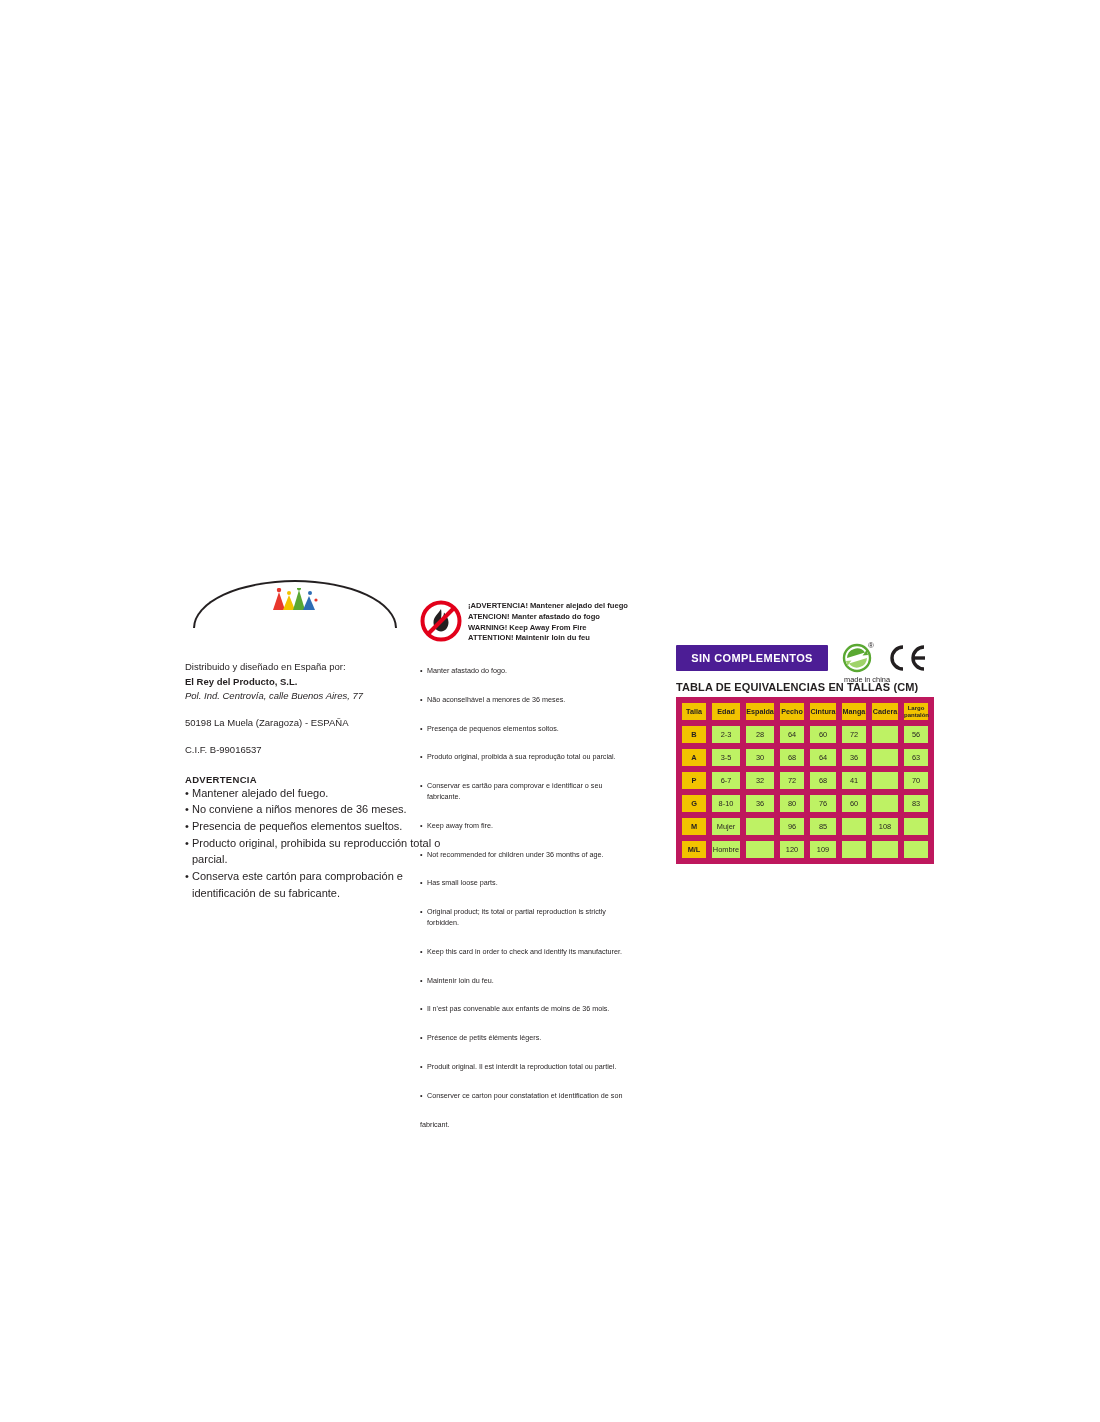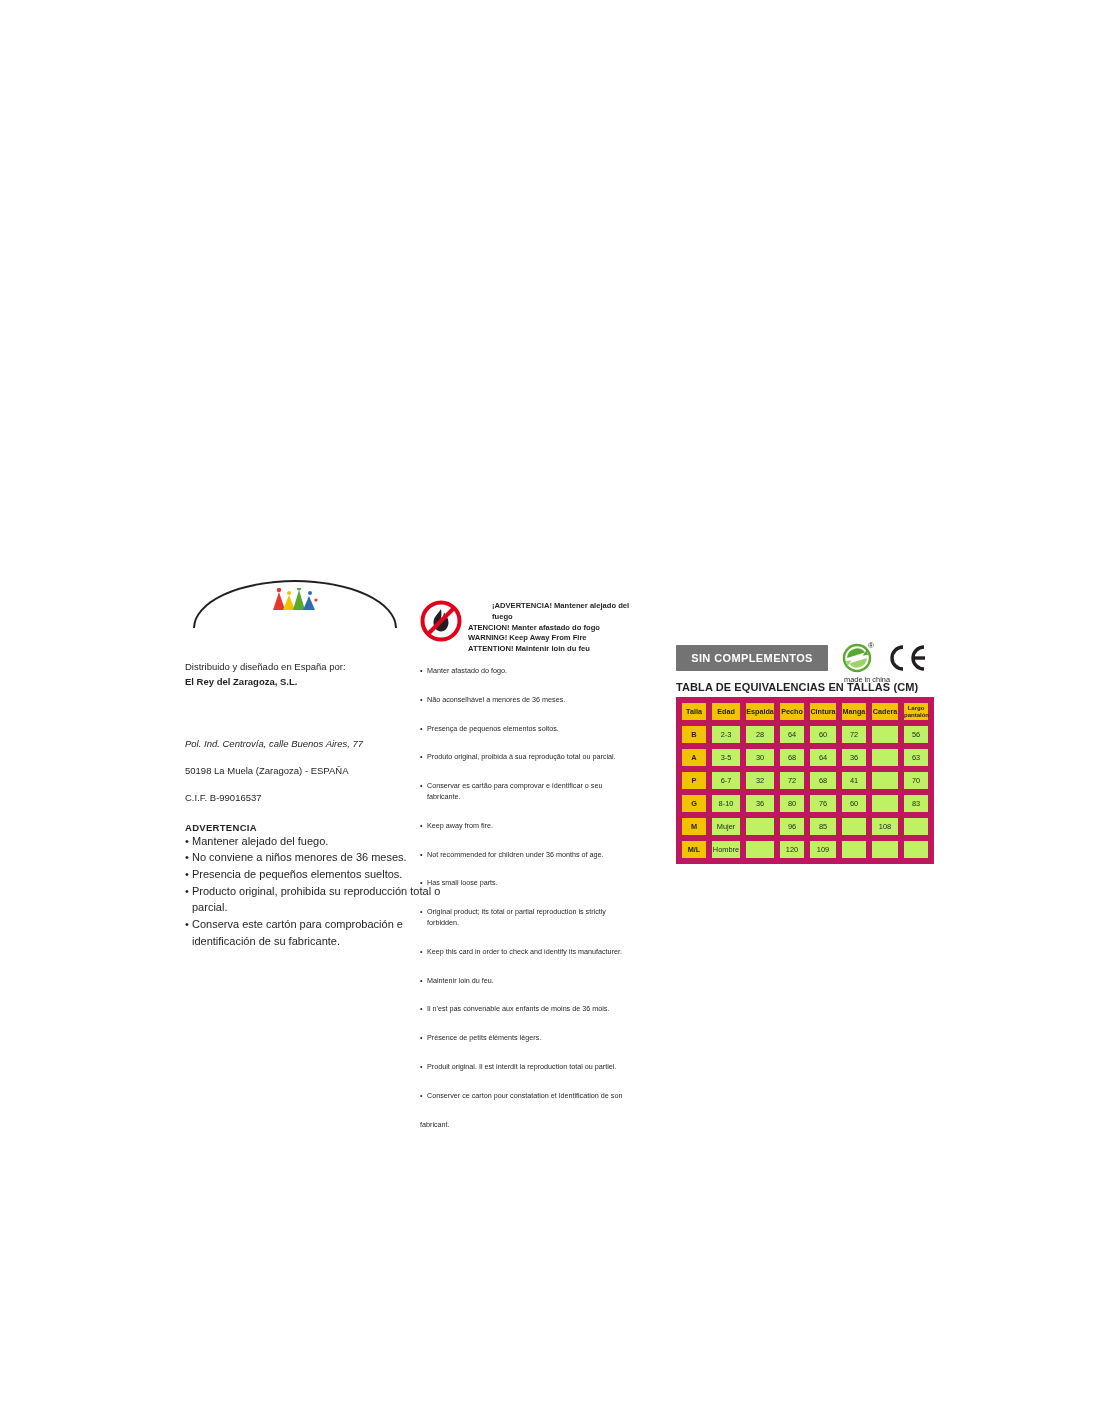--- a/index.html
+++ b/index.html
@@ -307,7 +307,7 @@
         </svg>
       </div>
       <div class="warn-lines">
-        <div style="font-weight:700;margin-left:24px;">¡ADVERTENCIA! Mantener alejado del fuego</div>
+        <div style="font-weight:700;">¡ADVERTENCIA! Mantener alejado del fuego</div>
         <div style="font-weight:700;">ATENCION! Manter afastado do fogo</div>
         <div style="font-weight:700;">WARNING! Keep Away From Fire</div>
         <div style="font-weight:700;">ATTENTION! Maintenir loin du feu</div>

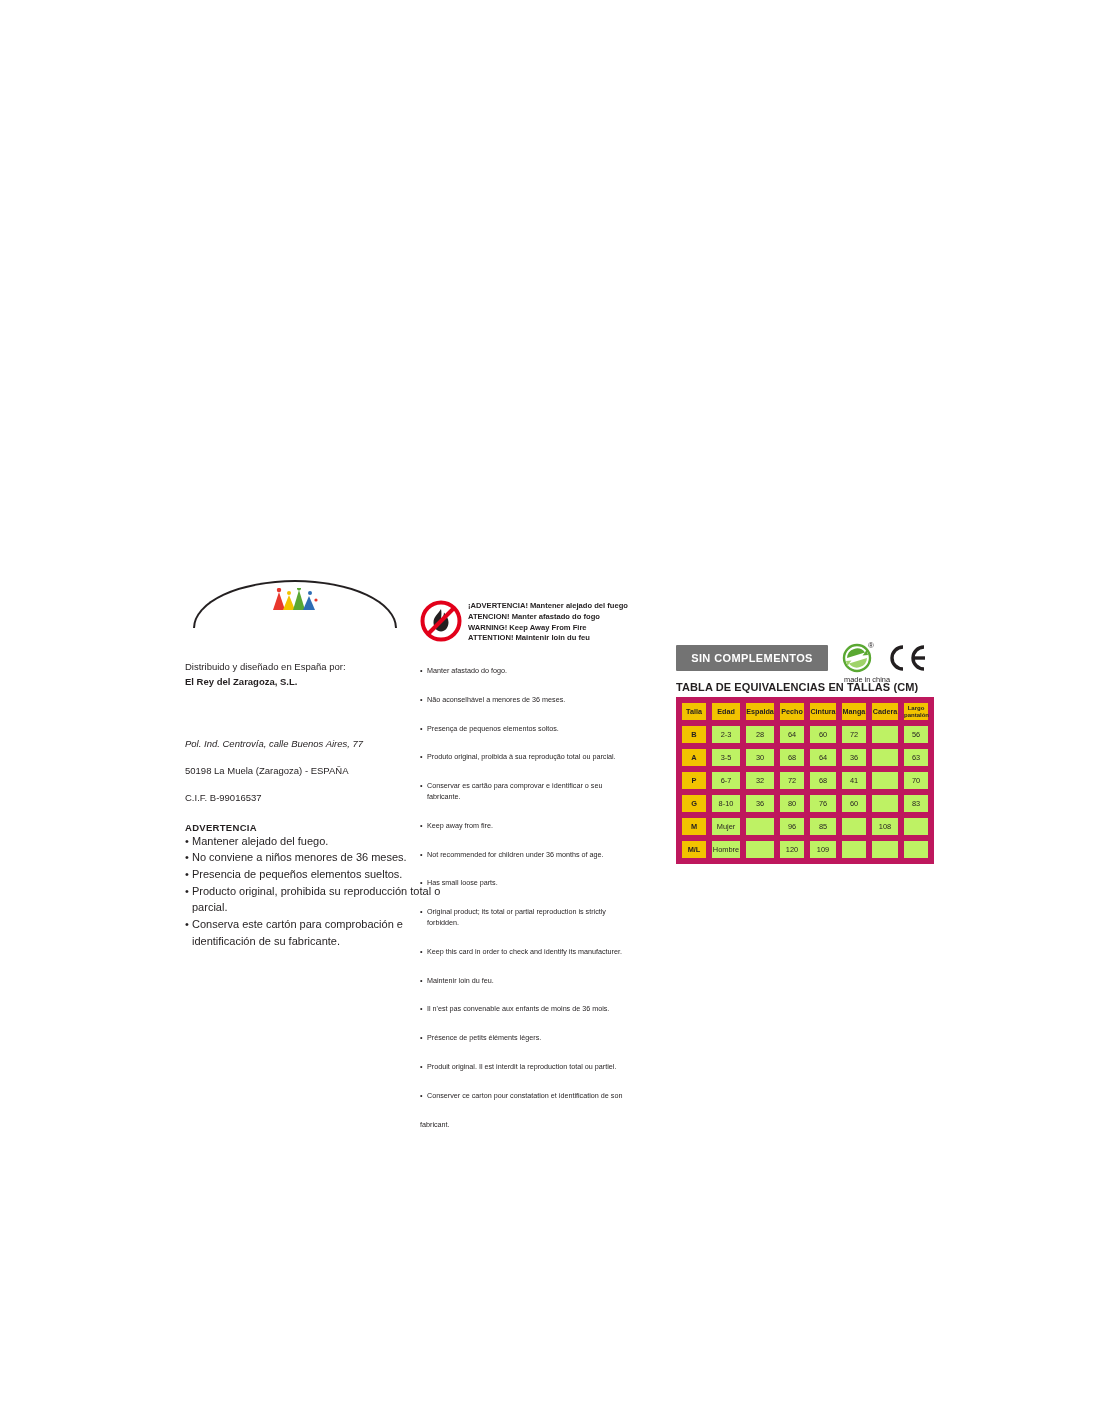--- a/index.html
+++ b/index.html
@@ -161,7 +161,7 @@
   .sin-comp {
     width: 152px;
     height: 26px;
-    background: #737373;
+    background: #4c1d95;
     color: #ffffff;
     font-weight: 700;
     font-size: 11px;

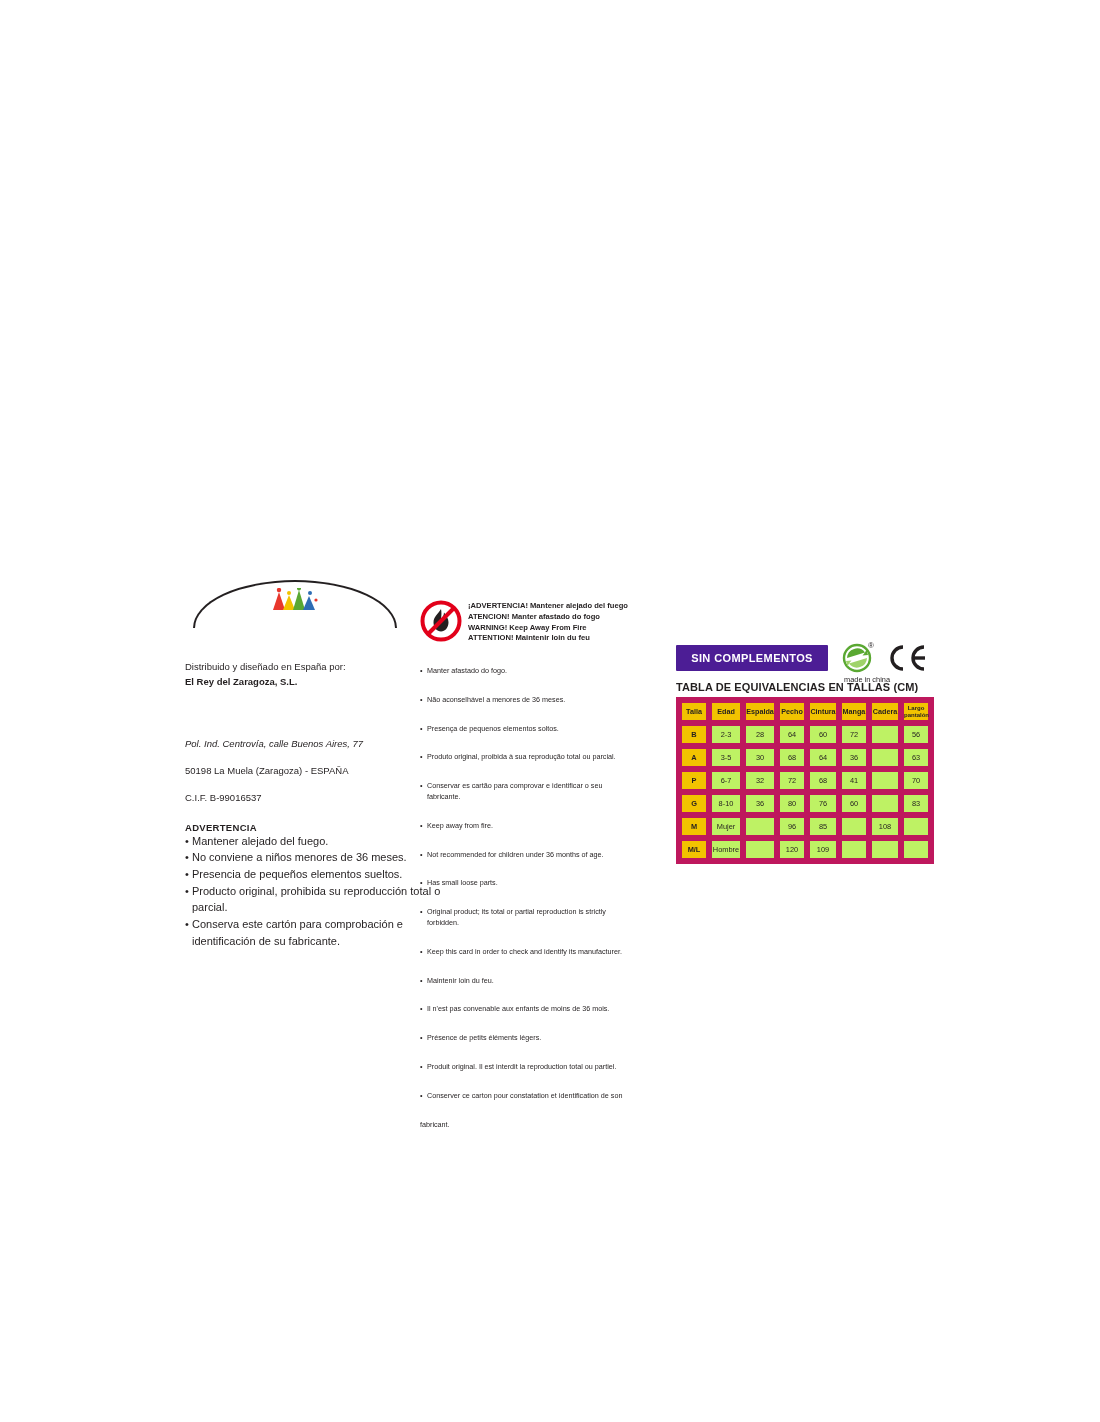--- a/index.html
+++ b/index.html
@@ -280,7 +280,7 @@
     </div>
 
     <div class="dist-line">Distribuido y diseñado en España por:</div>
-    <div class="dist-strong">El Rey del Zaragoza, S.L.</div>
+    <div class="dist-strong">El Rey del Producto, S.L.</div>
     <div class="dist-ital">Pol. Ind. Centrovía, calle Buenos Aires, 77</div>
     <div class="dist-line">50198 La Muela (Zaragoza) - ESPAÑA</div>
     <div class="dist-line">C.I.F. B-99016537</div>

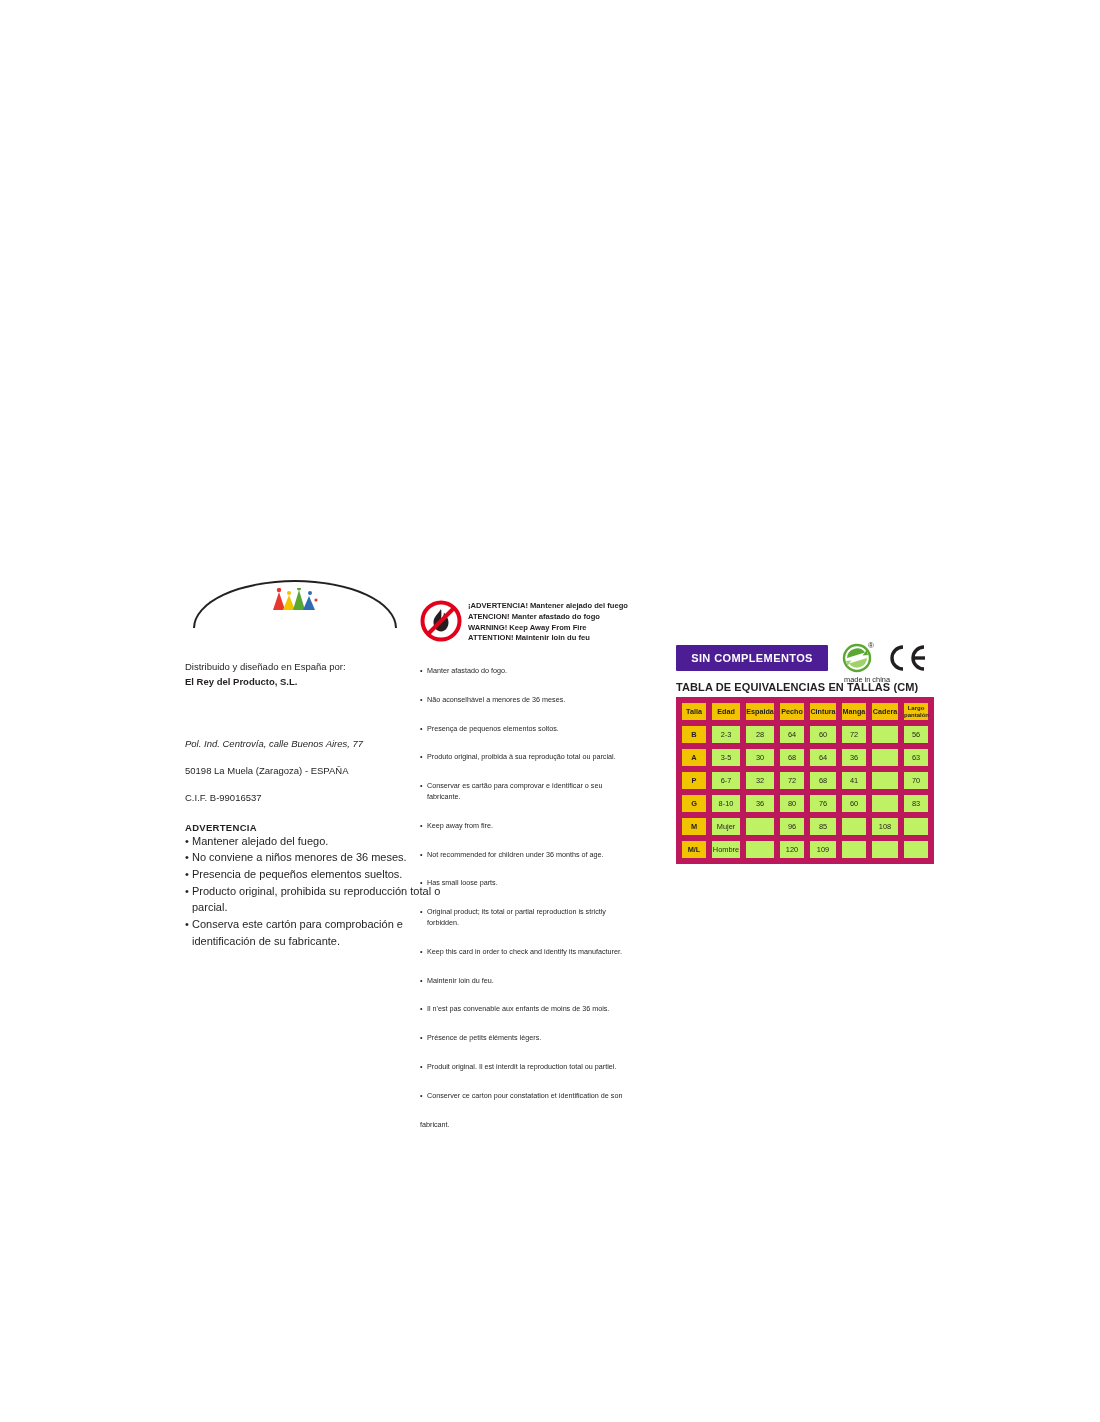--- a/index.html
+++ b/index.html
@@ -78,7 +78,6 @@
     font-style: italic;
     font-size: 9.5px;
     line-height: 1.55;
-    margin-top: 48px;
   }
   .adv-title {
     font-weight: 700;

